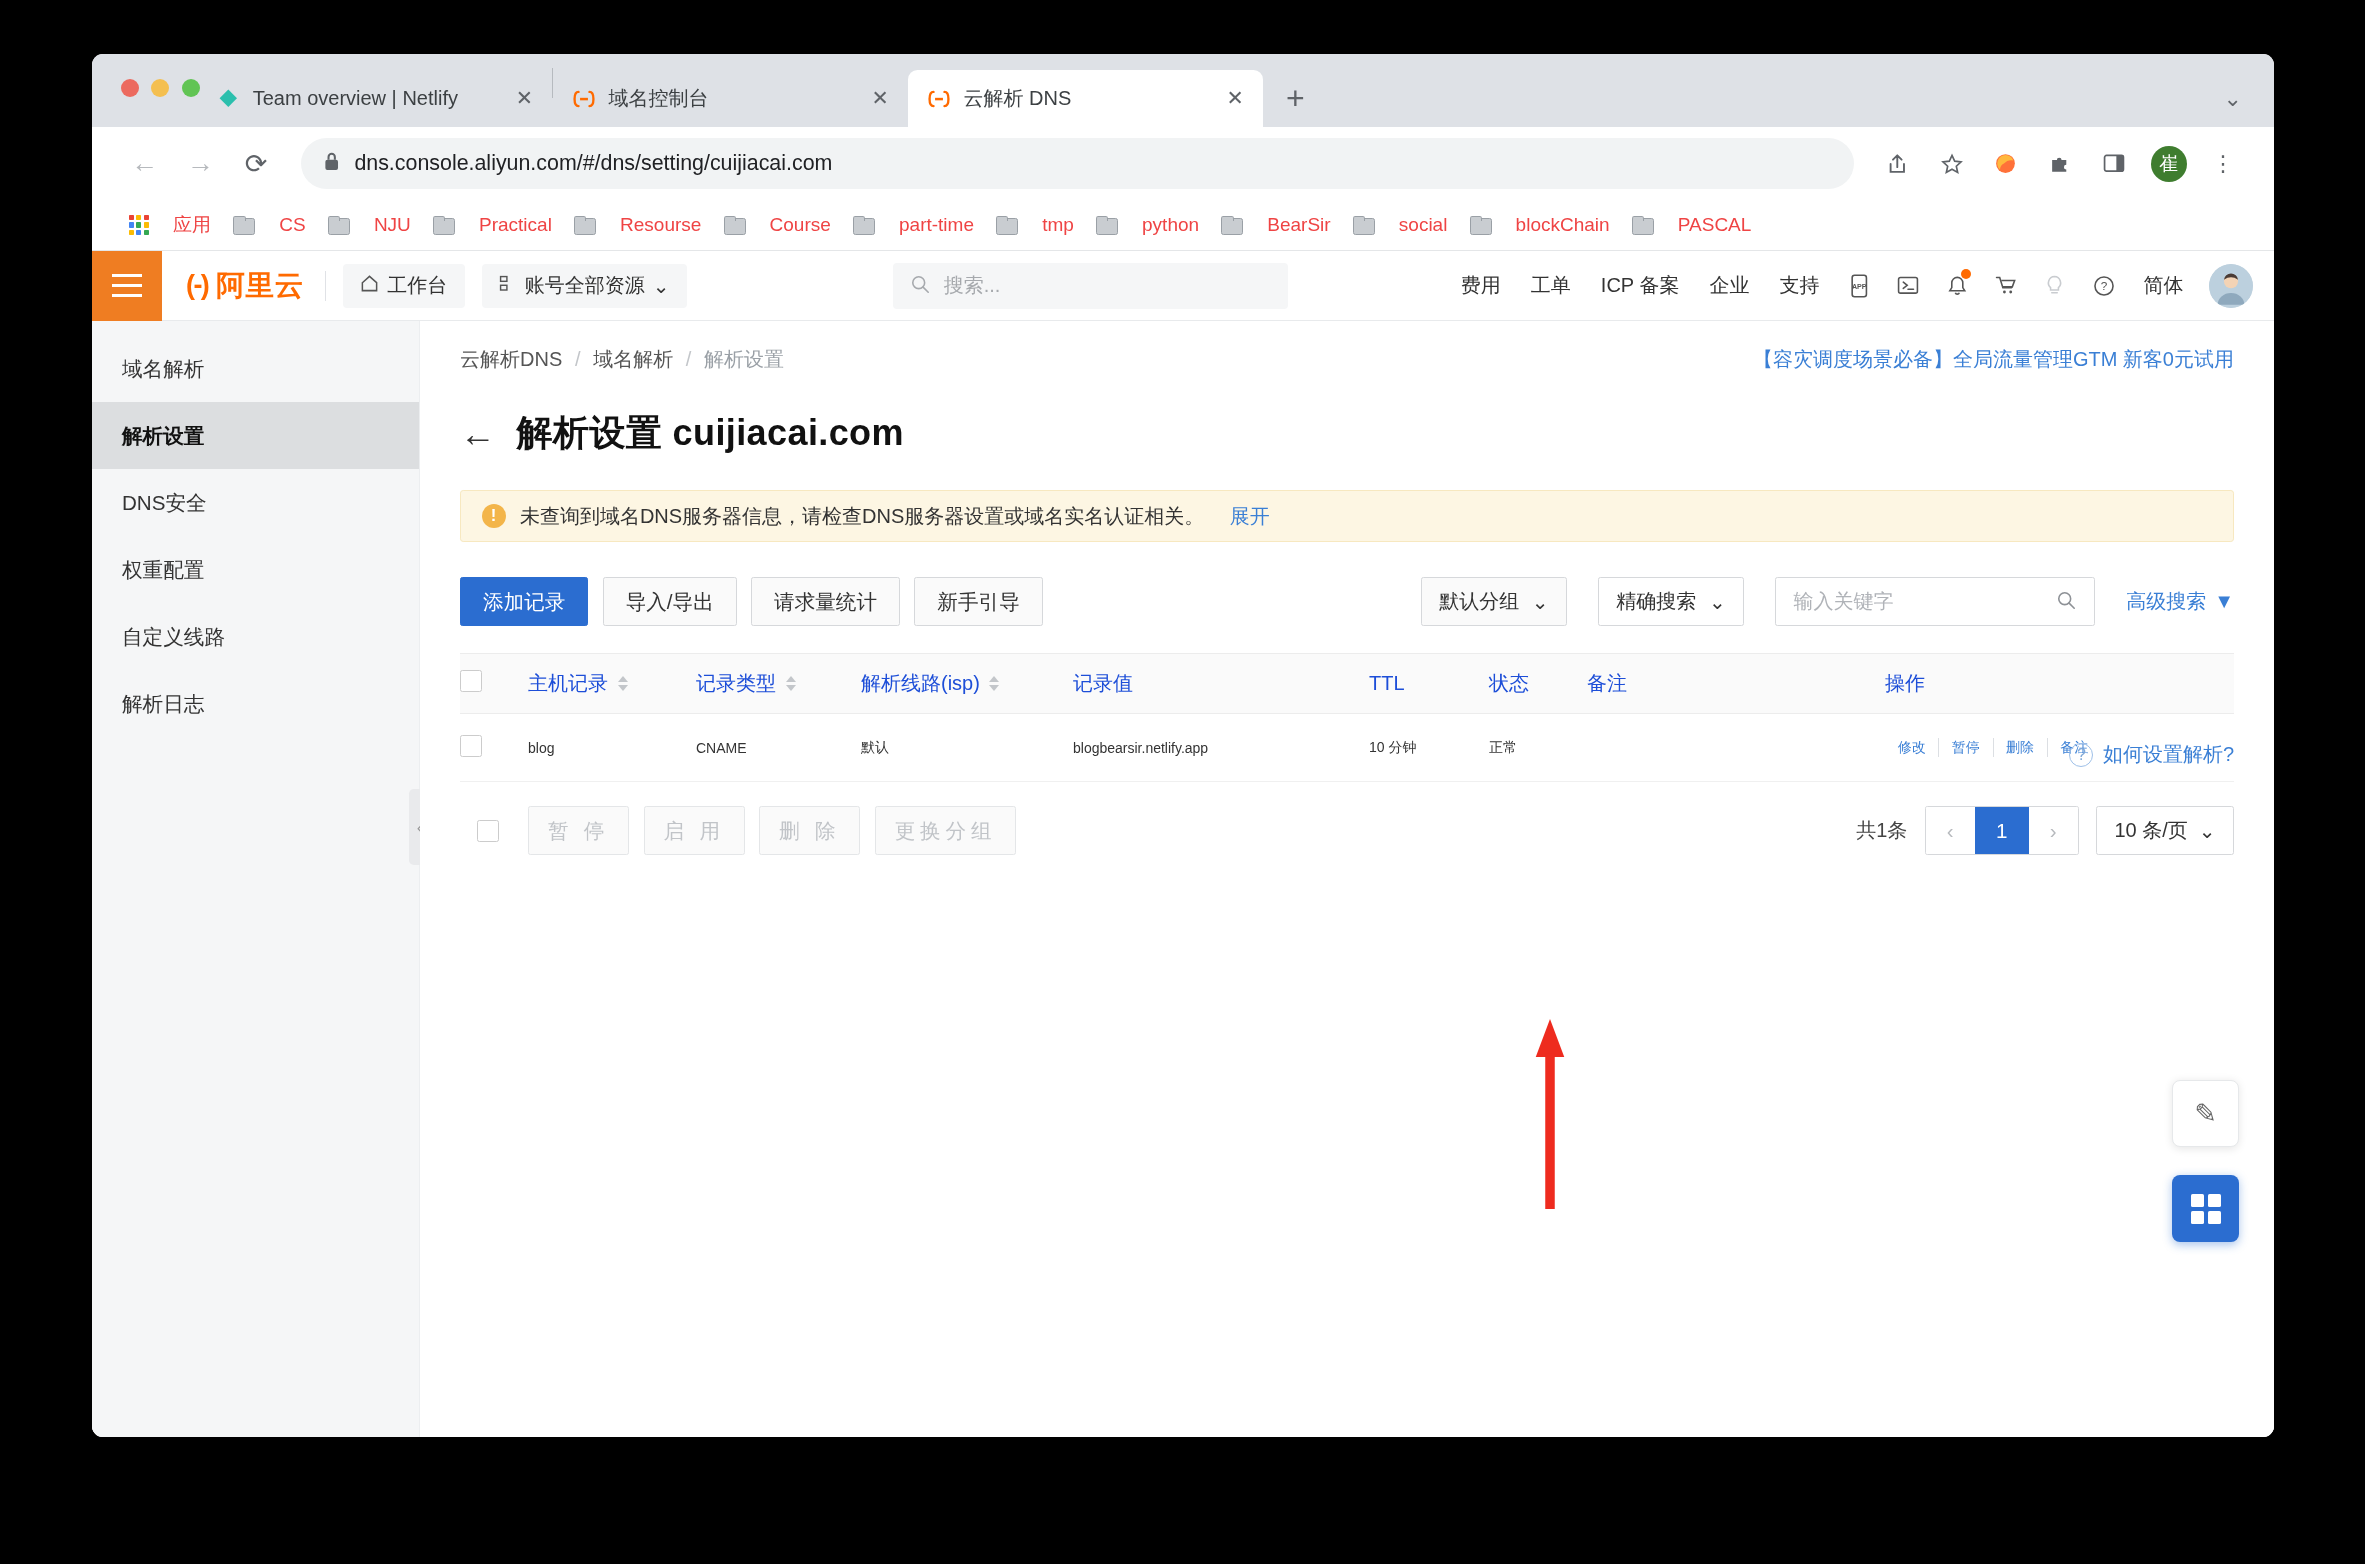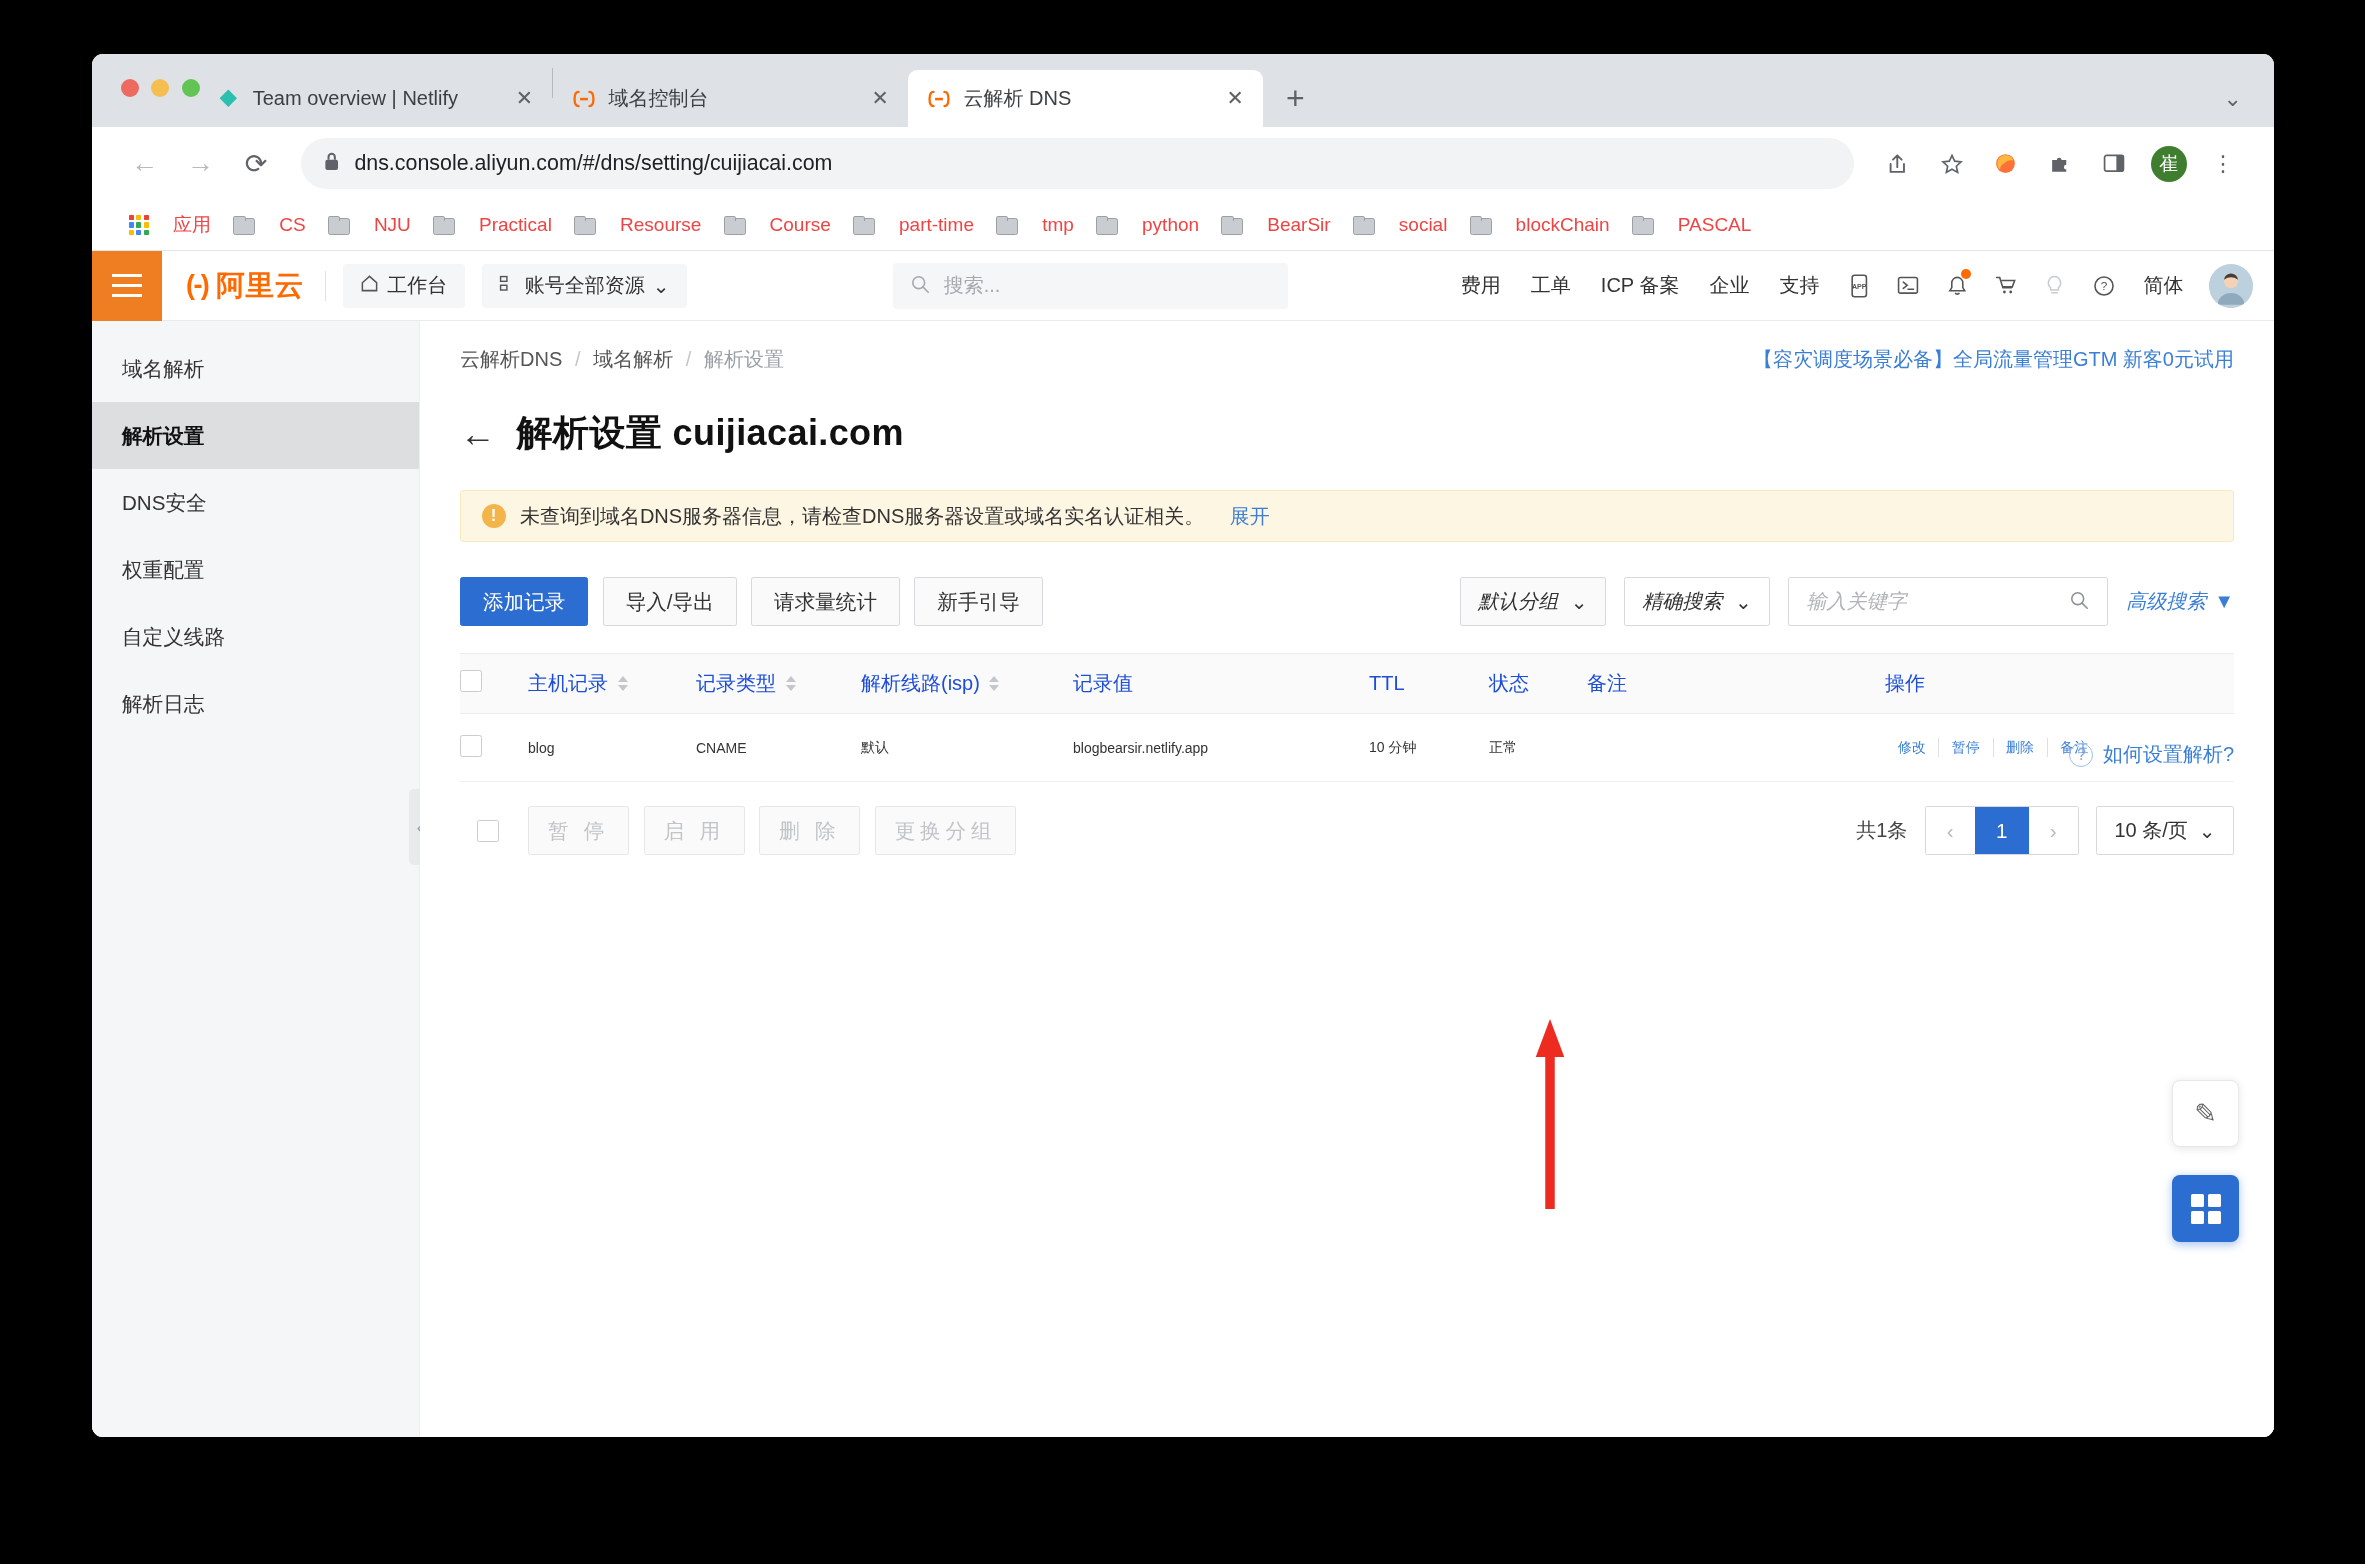--- a/index.html
+++ b/index.html
@@ -266,7 +266,7 @@
     border-radius: 2.4px; margin-right: 14.3px; white-space: nowrap;
   }
   .btn.primary { background: #2b6dd0; border-color: #2b6dd0; color: #fff; }
-  .filters { margin-left: auto; display: flex; align-items: center; gap: 18px; font-style: italic; }
+  .filters { margin-left: auto; display: flex; align-items: center; gap: 31px; }
   .select {
     height: 49px; min-width: 133px; padding: 0 17.4px;
     border: 0.8px solid #d6d8db; background: #fafafa;

